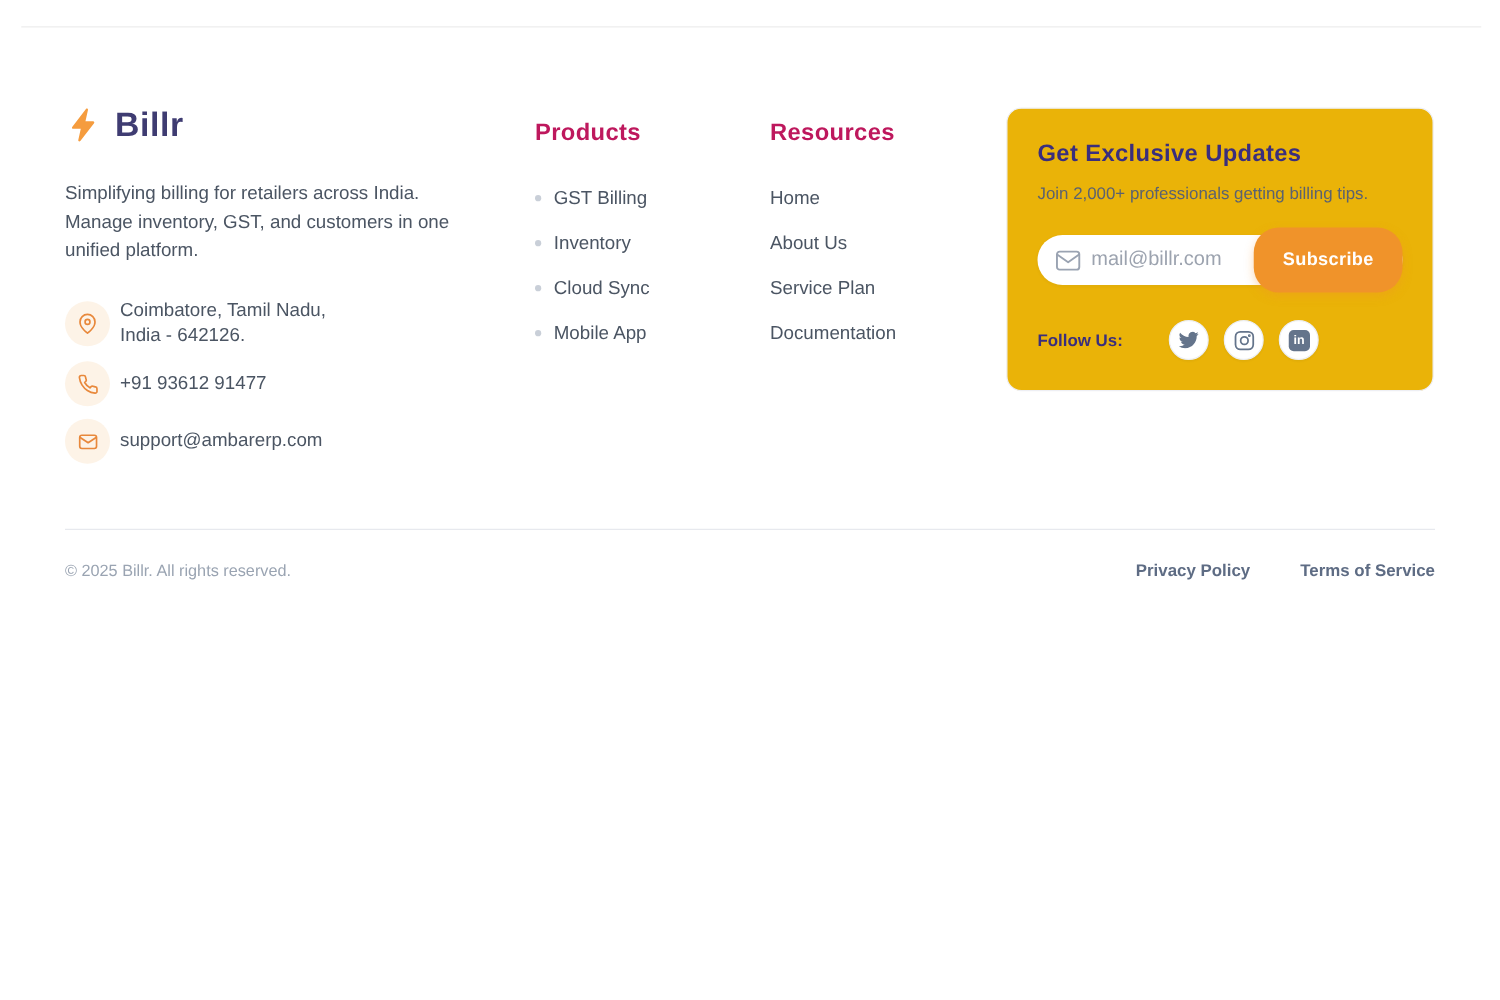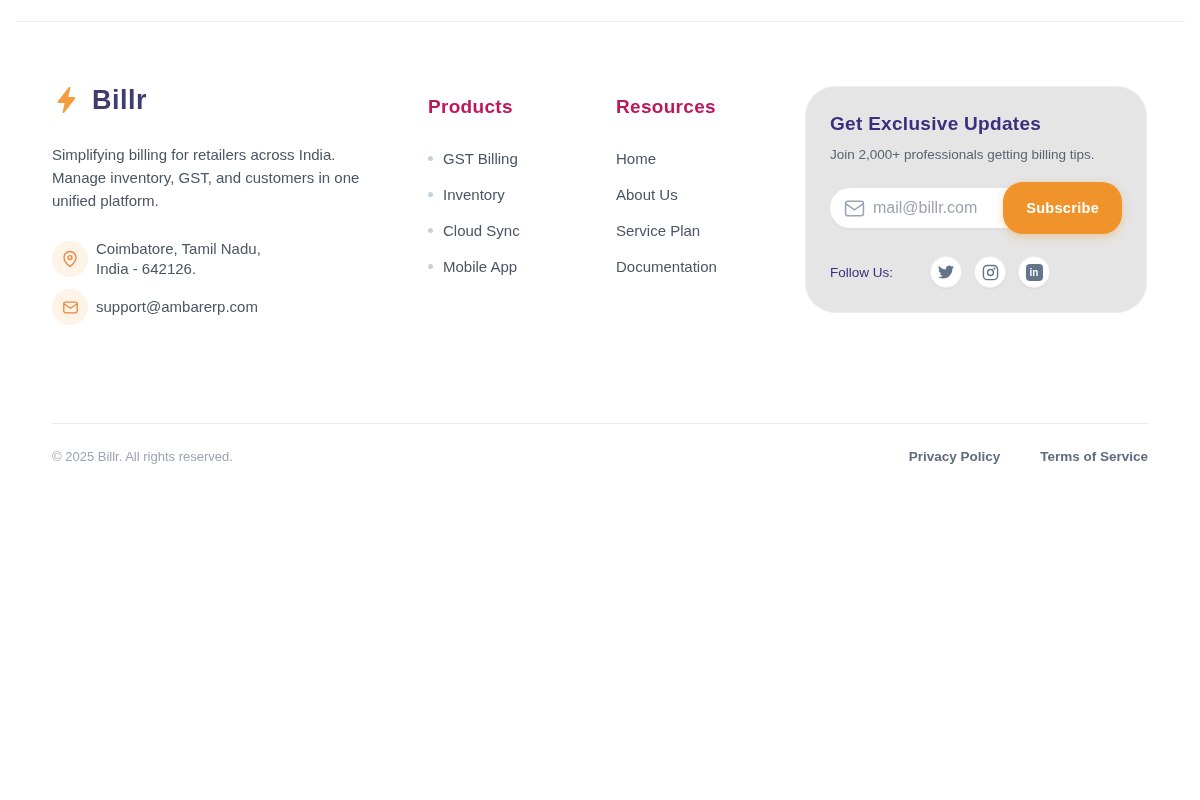--- a/index.html
+++ b/index.html
@@ -35,8 +35,8 @@
   .footer-link { font-size: 15px; color: #4B5563; text-decoration: none; cursor: pointer; }
 
   
-  .card { width: 342px; margin-top: 2px; background: #e5e5e5; border: 1px solid #EEEFF4;
-    border-radius: 30px; padding: 26px 24px 24px 24px; min-height: 226px; }
+  .card { width: 342px; margin-top: 2px; background: #eab308; border: 1px solid #EEEFF4;
+    border-radius: 12px; padding: 26px 24px 24px 24px; min-height: 226px; }
   .card-title { font-size: 19px; font-weight: bold; color: #3A2E7D; letter-spacing: .3px; }
   .card-sub { margin-top: 12px; font-size: 13.5px; color: #5B6270; }
   .subscribe-pill { margin-top: 26px; height: 40px; background: #ffffff; border-radius: 20px;

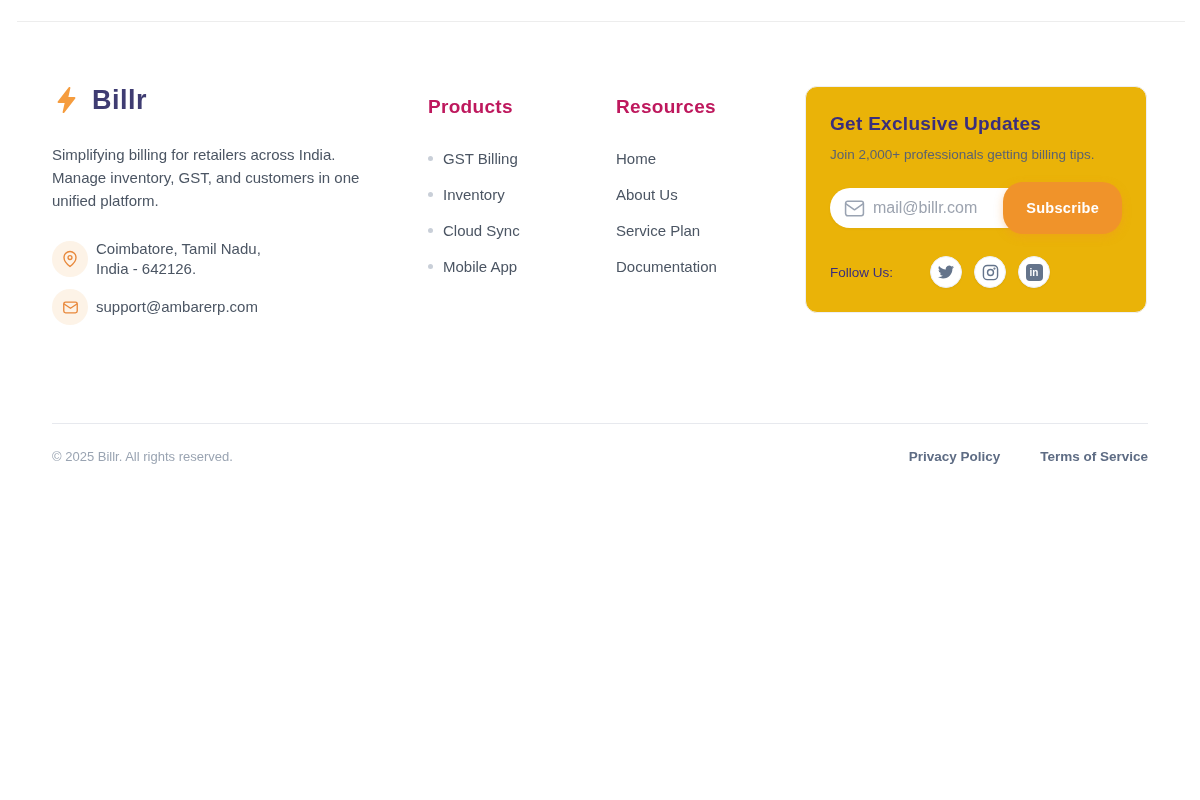--- a/index.html
+++ b/index.html
@@ -49,7 +49,7 @@
     background: #F0932A; color: #ffffff; font-size: 14.5px; font-weight: bold; letter-spacing: .3px;
     cursor: pointer; font-family: "Liberation Sans", sans-serif; box-shadow: 0 3px 8px rgba(240,147,42,.35); }
   .follow-row { margin-top: 28px; display: flex; align-items: center; }
-  .follow-label { font-size: 13.5px; font-weight: normal; color: #3A2E7D; }
+  .follow-label { font-size: 13.5px; font-weight: bold; color: #3A2E7D; }
   .social-group { display: flex; gap: 12px; margin-left: 37px; }
   .social-btn { width: 32px; height: 32px; border-radius: 50%; background: #ffffff;
     display: flex; align-items: center; justify-content: center; cursor: pointer;

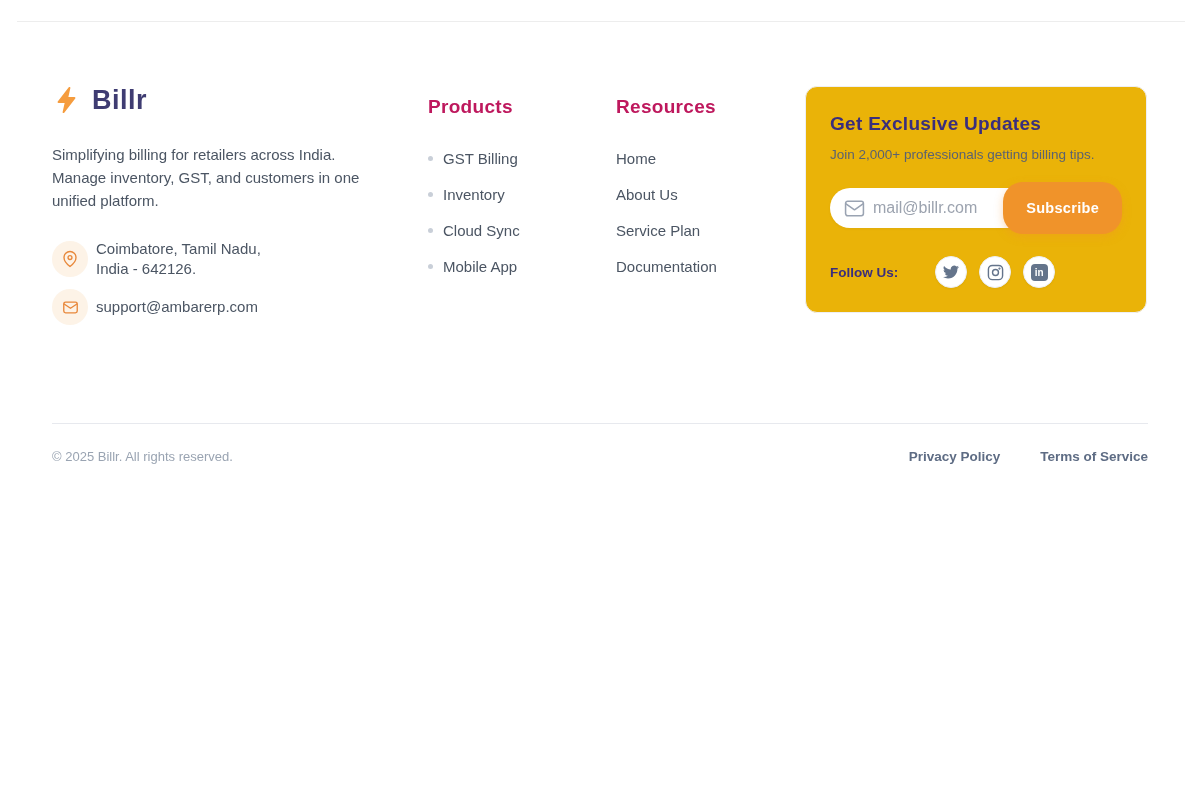--- a/index.html
+++ b/index.html
@@ -99,6 +99,14 @@
             </span>
           </div>
 
+          <div class="contact-row">
+            <span class="contact-icon-wrap">
+              <svg width="17" height="17" viewBox="0 0 24 24" fill="none" stroke="#E8883B" stroke-width="1.9" stroke-linecap="round" stroke-linejoin="round">
+                <path d="M22 16.92v3a2 2 0 0 1-2.18 2 19.79 19.79 0 0 1-8.63-3.07 19.5 19.5 0 0 1-6-6A19.79 19.79 0 0 1 2.12 4.18 2 2 0 0 1 4.11 2h3a2 2 0 0 1 2 1.72c.13.96.36 1.9.7 2.81a2 2 0 0 1-.45 2.11L8.09 9.91a16 16 0 0 0 6 6l1.27-1.27a2 2 0 0 1 2.11-.45c.91.34 1.85.57 2.81.7A2 2 0 0 1 22 16.92z"></path>
+              </svg>
+            </span>
+            <span class="contact-text">+91 93612 91477</span>
+          </div>
 
           <div class="contact-row">
             <span class="contact-icon-wrap">

